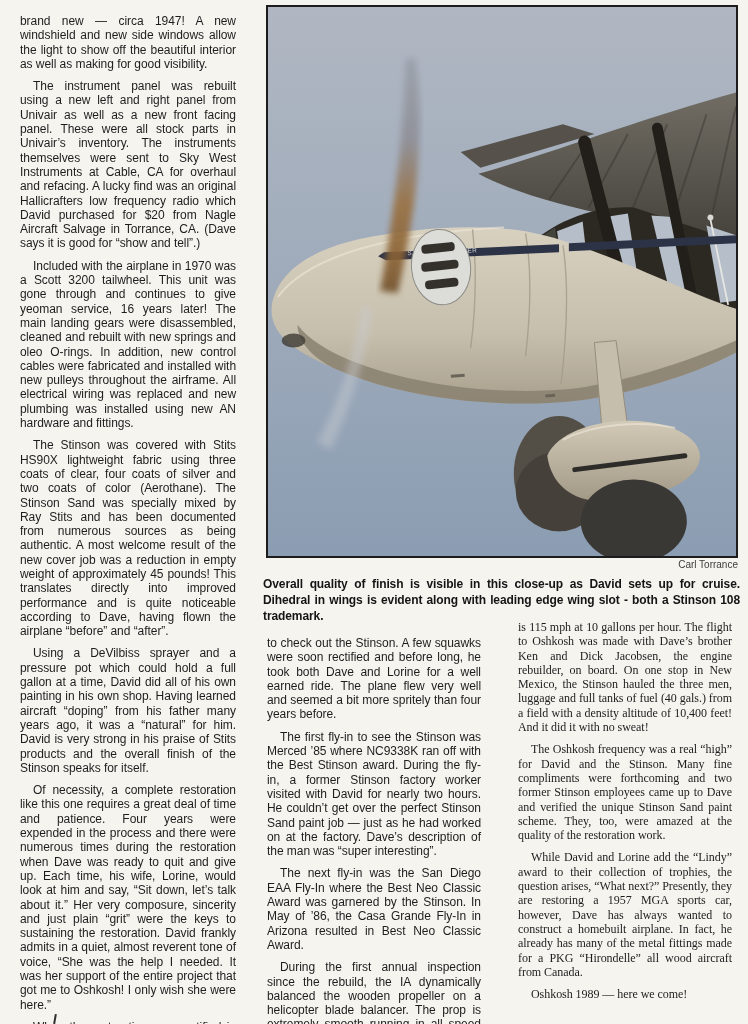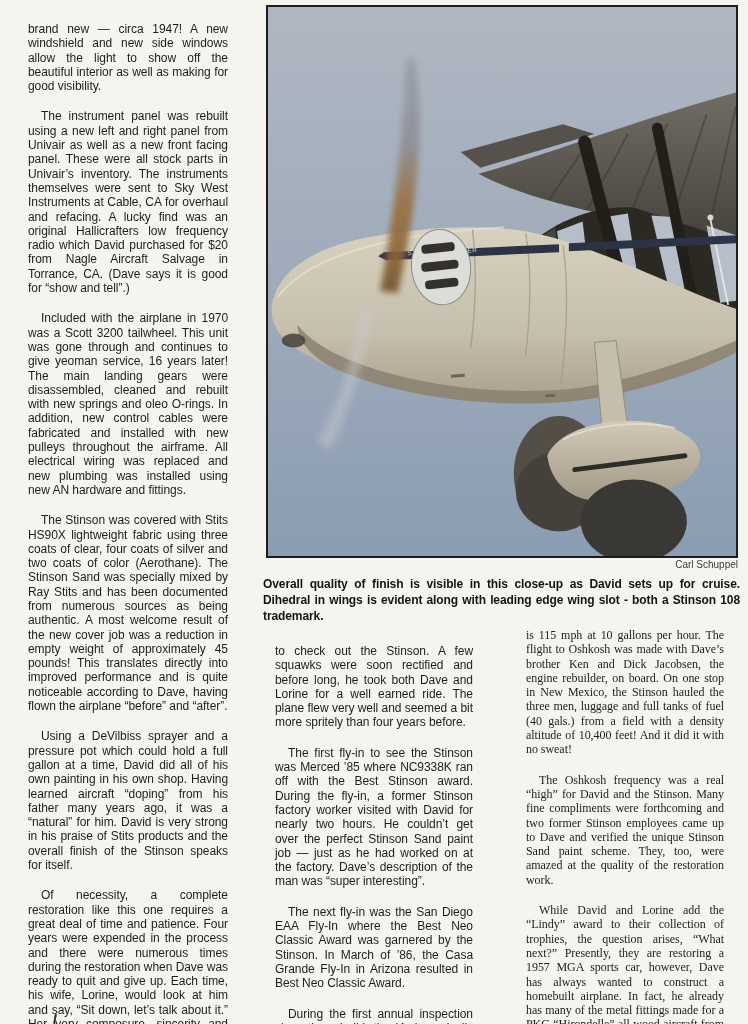--- a/index.html
+++ b/index.html
@@ -9,7 +9,7 @@
     font-family:"Liberation Sans",sans-serif;
   }
   .col{position:absolute;text-align:justify;font-size:12px;line-height:14.3px;letter-spacing:-0.05px;}
-  .col p{margin:16px;}
+  .col p{margin:8px;}
   .col p.indent{text-indent:13px;}
   #col-left{left:12px;top:6px;width:232px;}
   #col-mid{left:259px;top:628px;width:230px;}

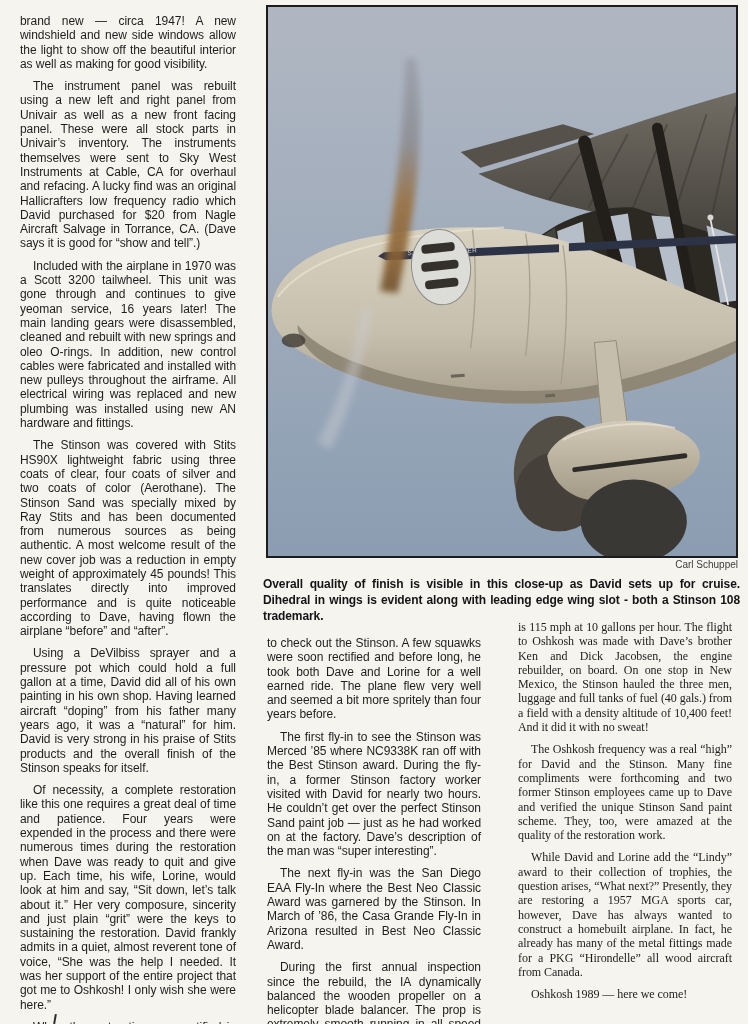--- a/index.html
+++ b/index.html
@@ -154,7 +154,7 @@
     </svg>
   </div>
 
-  <div class="credit">Carl Schuppel</div>
+  <div class="credit">Carl Torrance</div>
 
   <div class="caption">Overall quality of finish is visible in this close-up as David sets up for cruise. Dihedral in wings is evident along with leading edge wing slot - both a Stinson 108 trademark.</div>
 

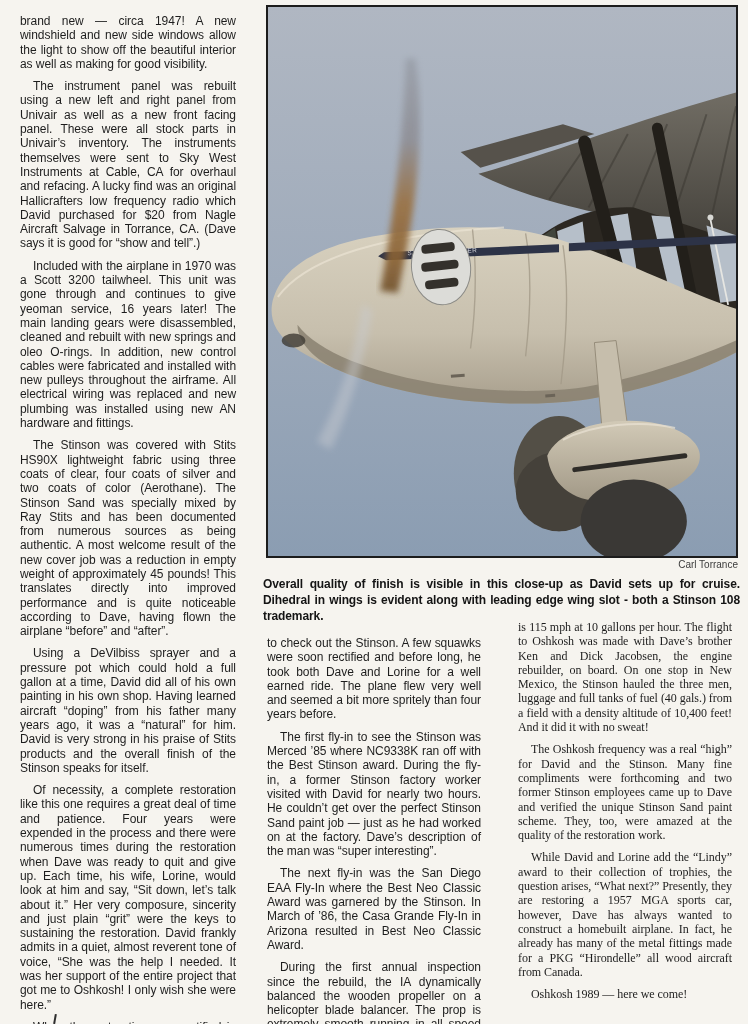--- a/index.html
+++ b/index.html
@@ -161,7 +161,7 @@
   <div class="col" id="col-mid">
     <p>to check out the Stinson. A few squawks were soon rectified and before long, he took both Dave and Lorine for a well earned ride. The plane flew very well and seemed a bit more spritely than four years before.</p>
     <p class="indent">The first fly-in to see the Stinson was Merced ’85 where NC9338K ran off with the Best Stinson award. During the fly-in, a former Stinson factory worker visited with David for nearly two hours. He couldn’t get over the perfect Stinson Sand paint job — just as he had worked on at the factory. Dave’s description of the man was “super interesting”.</p>
-    <p class="indent">The next fly-in was the San Diego EAA Fly-In where the Best Neo Classic Award was garnered by the Stinson. In March of ’86, the Casa Grande Fly-In in Arizona resulted in Best Neo Classic Award.</p>
+    <p class="indent">The next fly-in was the San Diego EAA Fly-In where the Best Neo Classic Award was garnered by the Stinson. In May of ’86, the Casa Grande Fly-In in Arizona resulted in Best Neo Classic Award.</p>
     <p class="indent">During the first annual inspection since the rebuild, the IA dynamically balanced the wooden propeller on a helicopter blade balancer. The prop is extremely smooth running in all speed ranges and has no harmonic “rattle” common to a metal prop. Normal cruise</p>
   </div>
 

